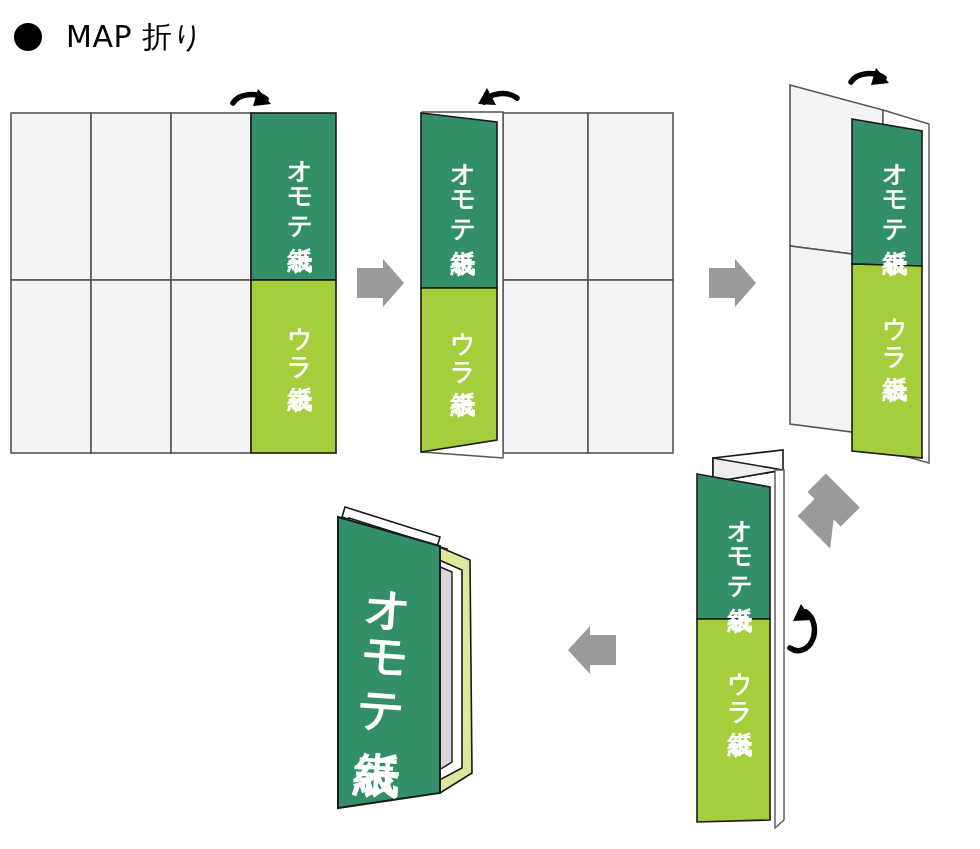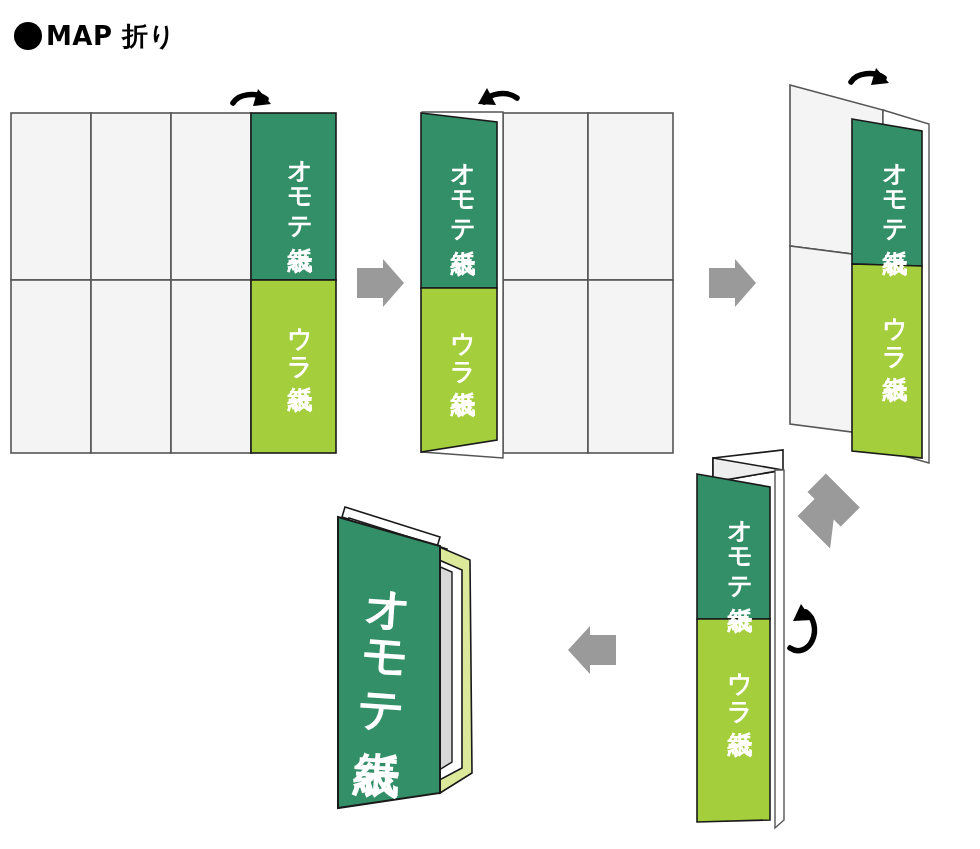--- a/index.html
+++ b/index.html
@@ -40,12 +40,13 @@
     display: block;
   }
   #title-text {
-    font-size: 26px;
-    font-weight: bold;
+    font-size: 30px;
+    font-weight: normal;
     letter-spacing: 0.5px;
     line-height: 1;
     white-space: nowrap;
     font-family: "DejaVu Sans", "Liberation Sans", sans-serif;
+    margin-left: 20px;
   }
 
   

